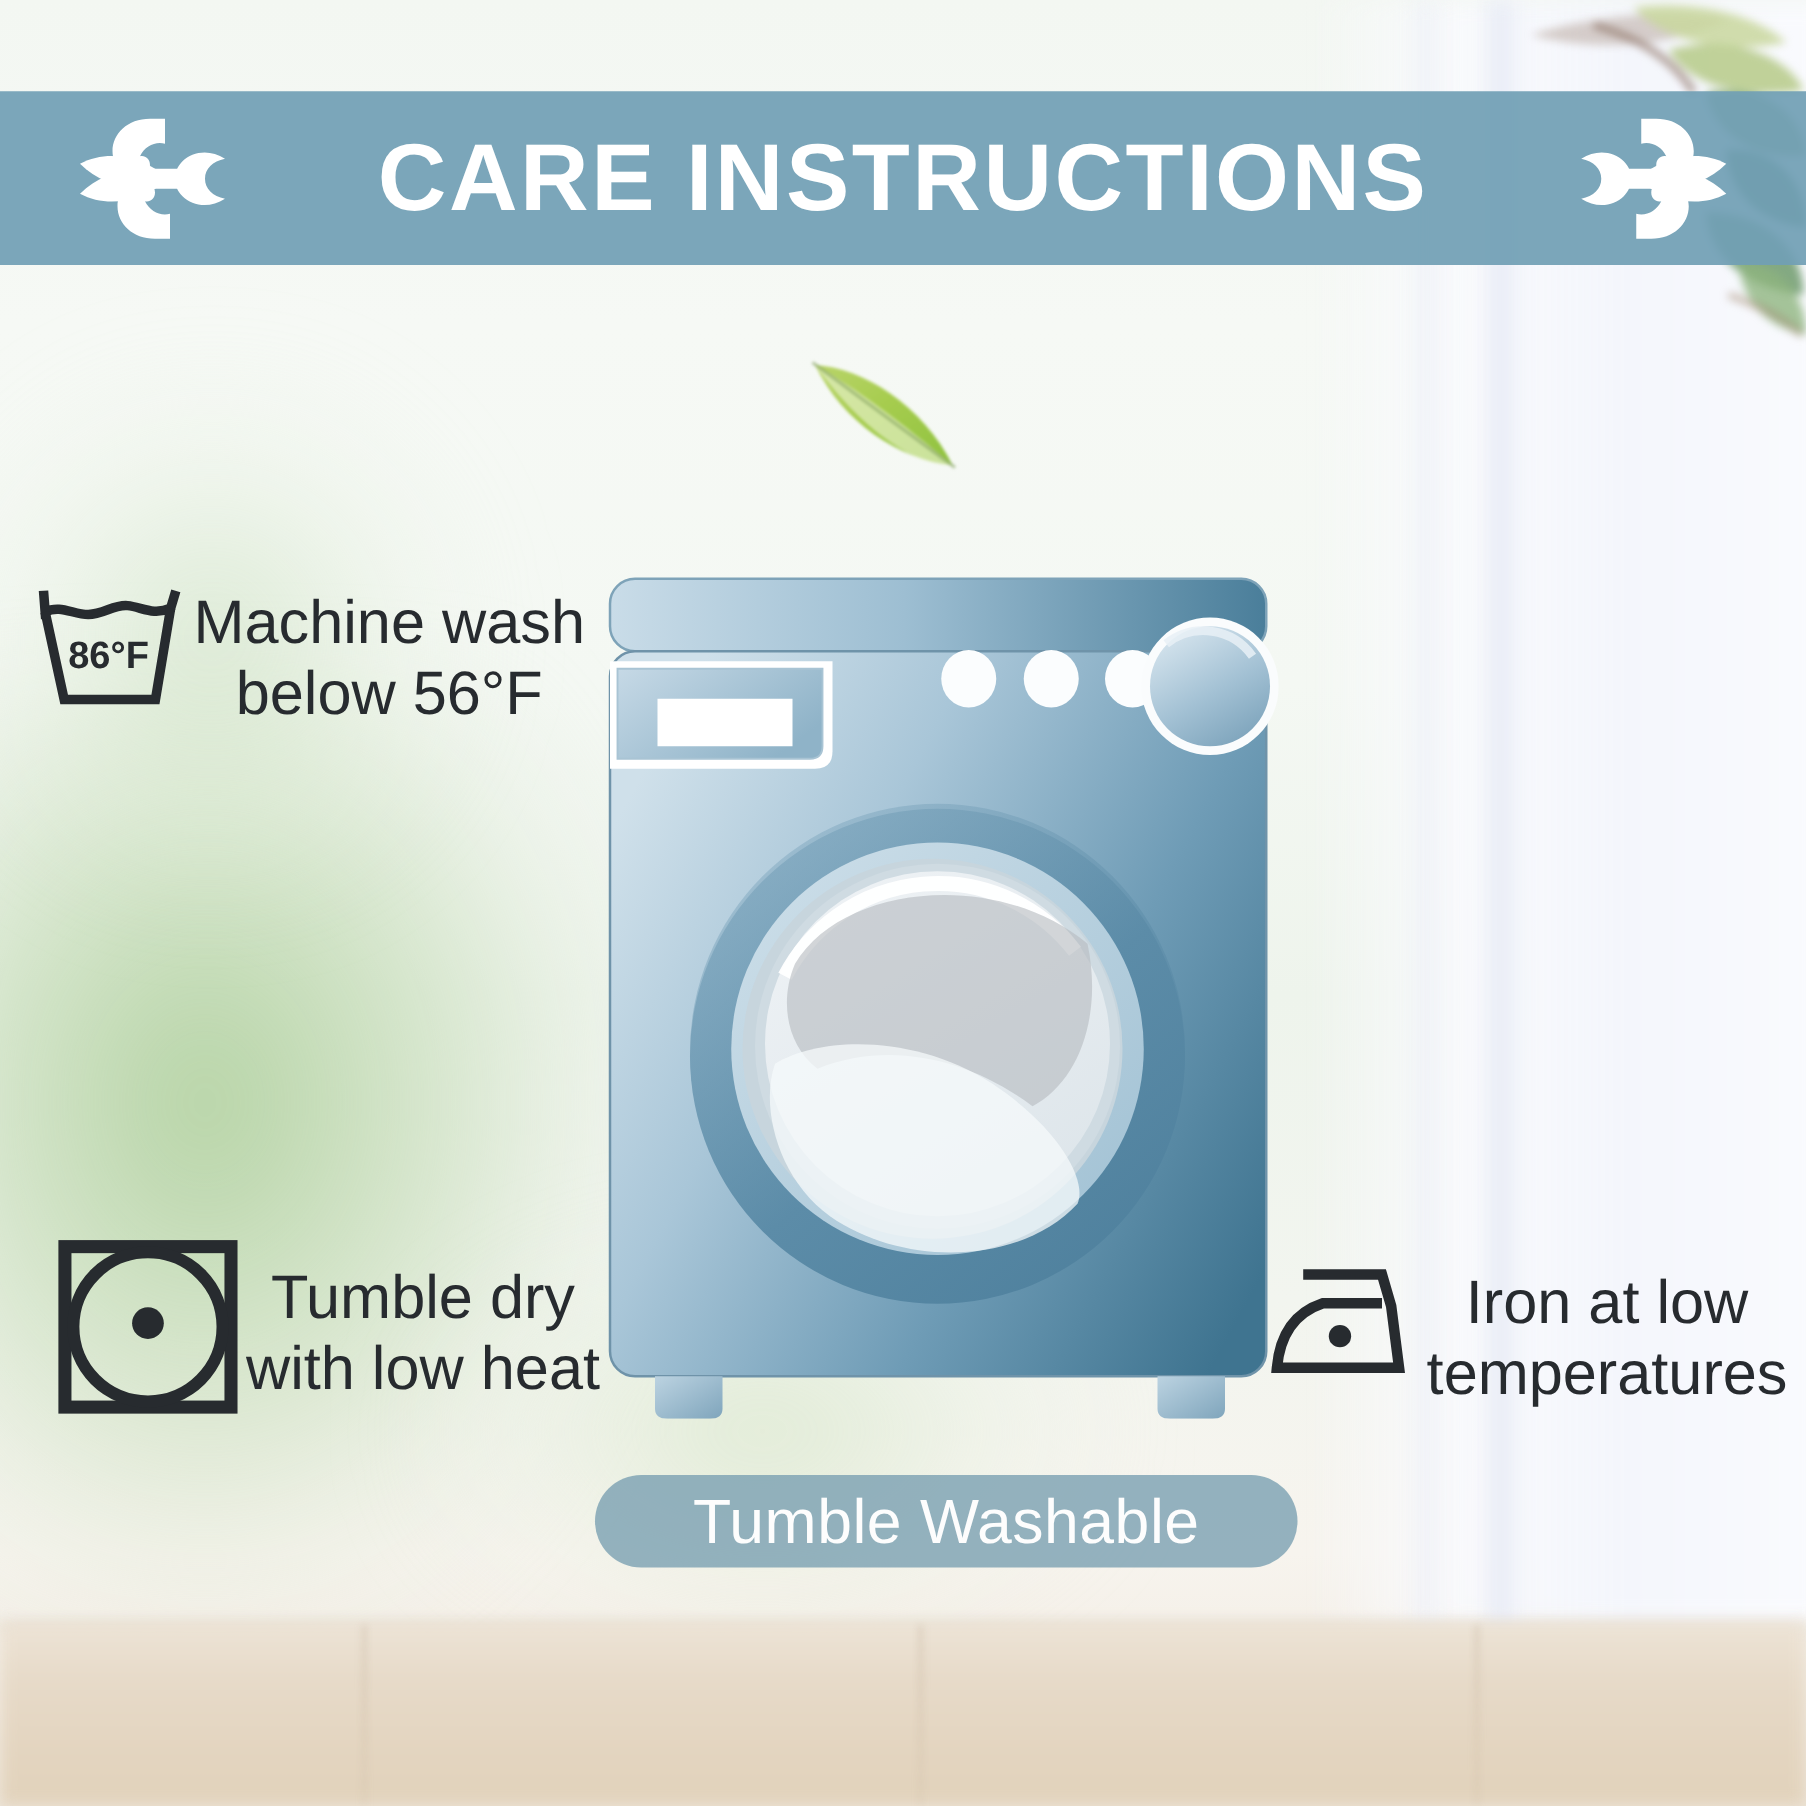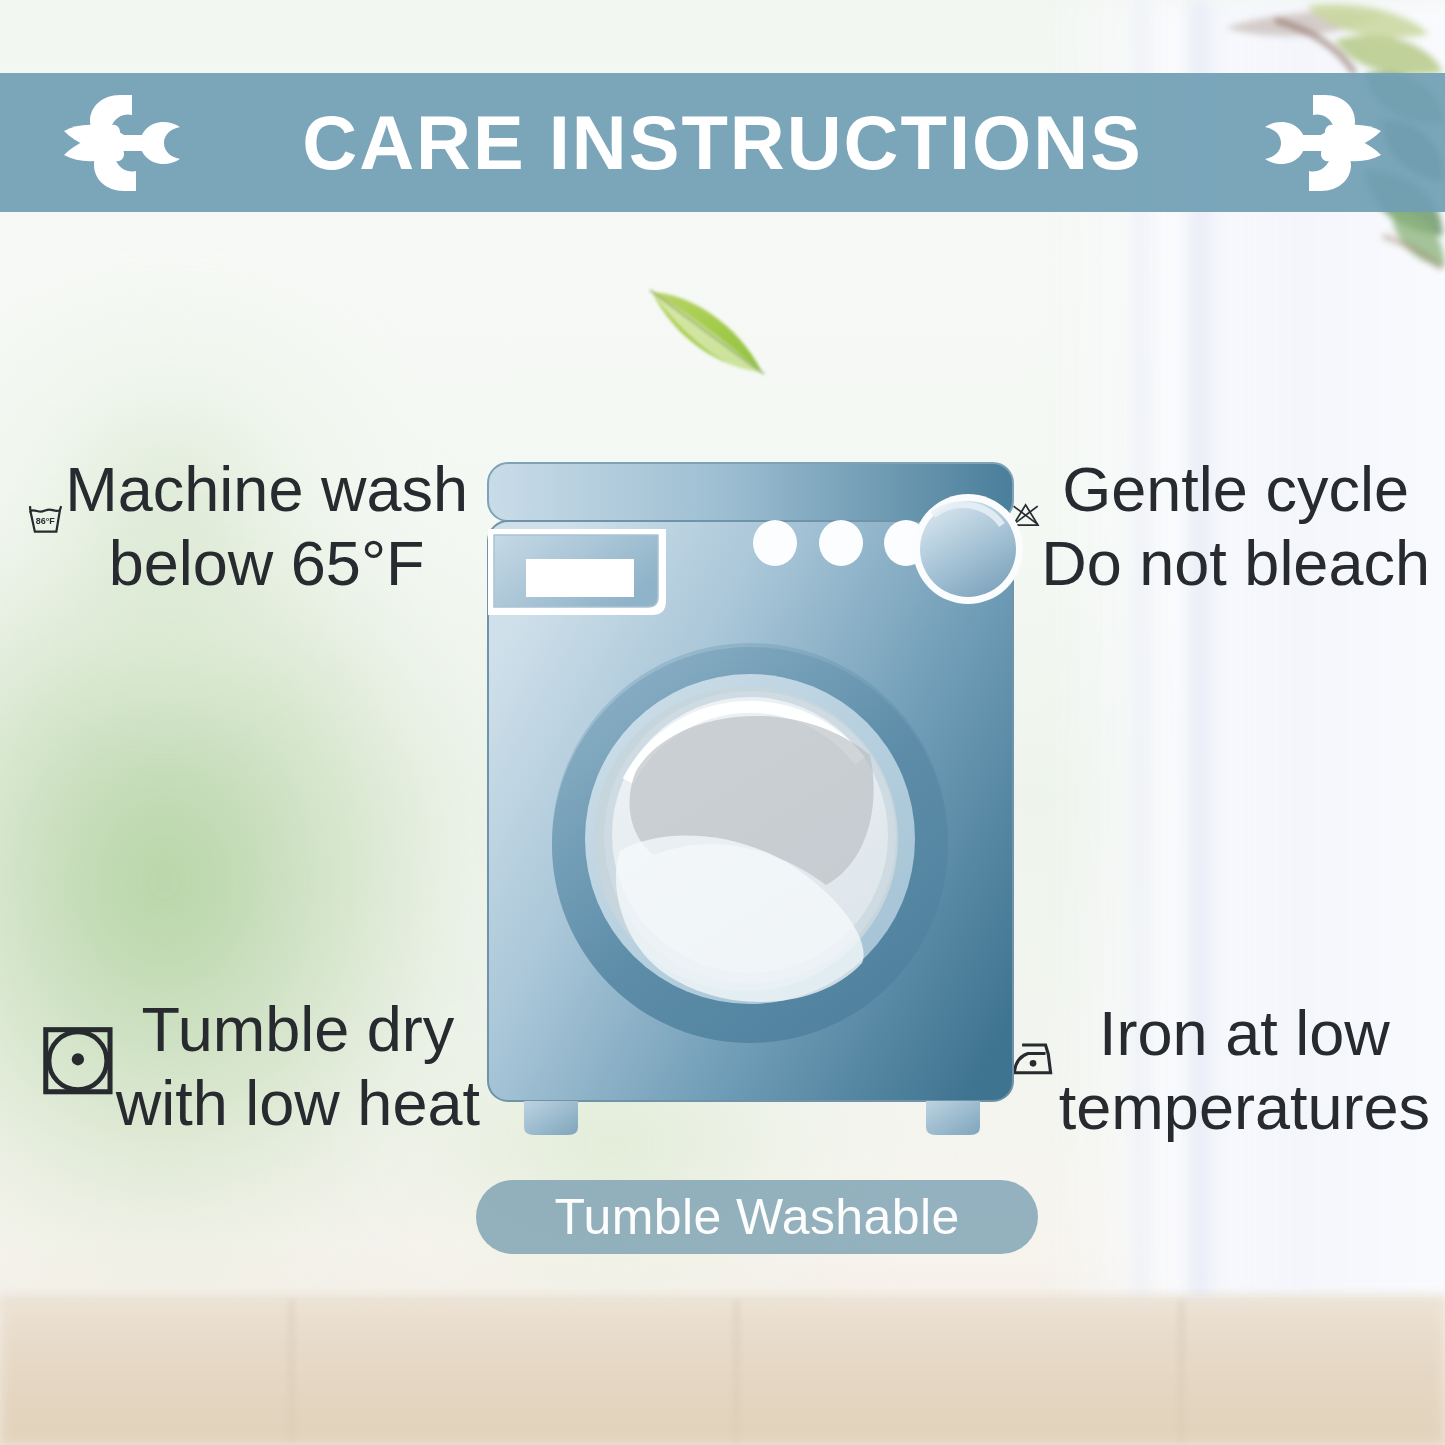--- a/index.html
+++ b/index.html
@@ -92,7 +92,7 @@
   .care-item{position:absolute;display:flex;align-items:center;}
   .care-glyph{display:block;}
   .care-label{
-    color:#272b2f;font-size:63px;line-height:1.17;text-align:center;
+    color:#272b2f;font-size:49px;line-height:1.17;text-align:center;
     font-family:"Liberation Sans", sans-serif;white-space:nowrap;
   }
   .care-label .l2{display:block;}

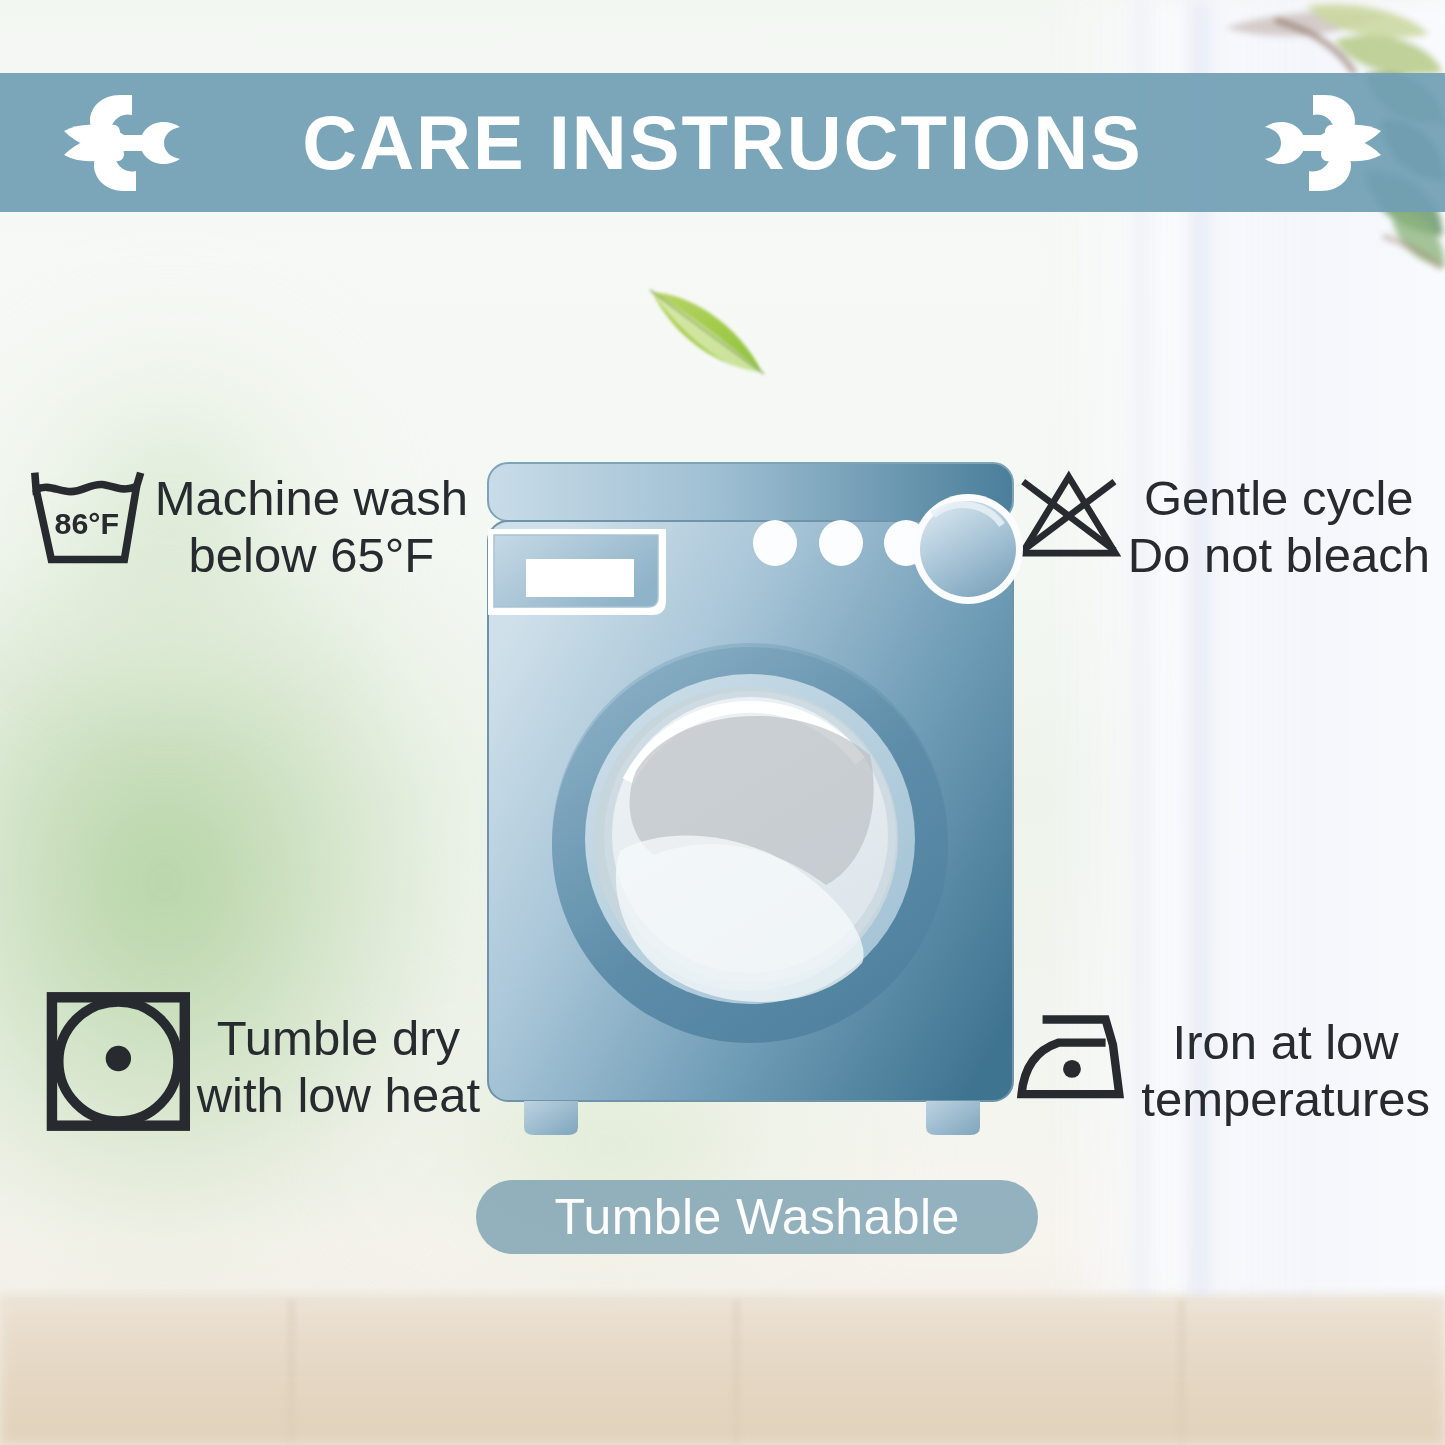--- a/index.html
+++ b/index.html
@@ -207,17 +207,6 @@
     </div>
   </div>
 
-  <div class="care-item item-bleach">
-    <svg class="care-glyph" width="250" height="190" viewBox="0 0 250 190">
-      <path d="M125 14 L224 176 L26 176 Z" stroke="#272b2f" stroke-width="14" fill="none" stroke-linejoin="miter"></path>
-      <line x1="28" y1="24" x2="222" y2="170" stroke="#272b2f" stroke-width="14" stroke-linecap="butt"></line>
-      <line x1="222" y1="24" x2="28" y2="170" stroke="#272b2f" stroke-width="14" stroke-linecap="butt"></line>
-    </svg>
-    <div class="care-label">
-      <span>Gentle cycle</span>
-      <span class="l2">Do not bleach</span>
-    </div>
-  </div>
 
   <div class="care-item item-dry">
     <svg class="care-glyph" width="210" height="200" viewBox="0 0 210 200">

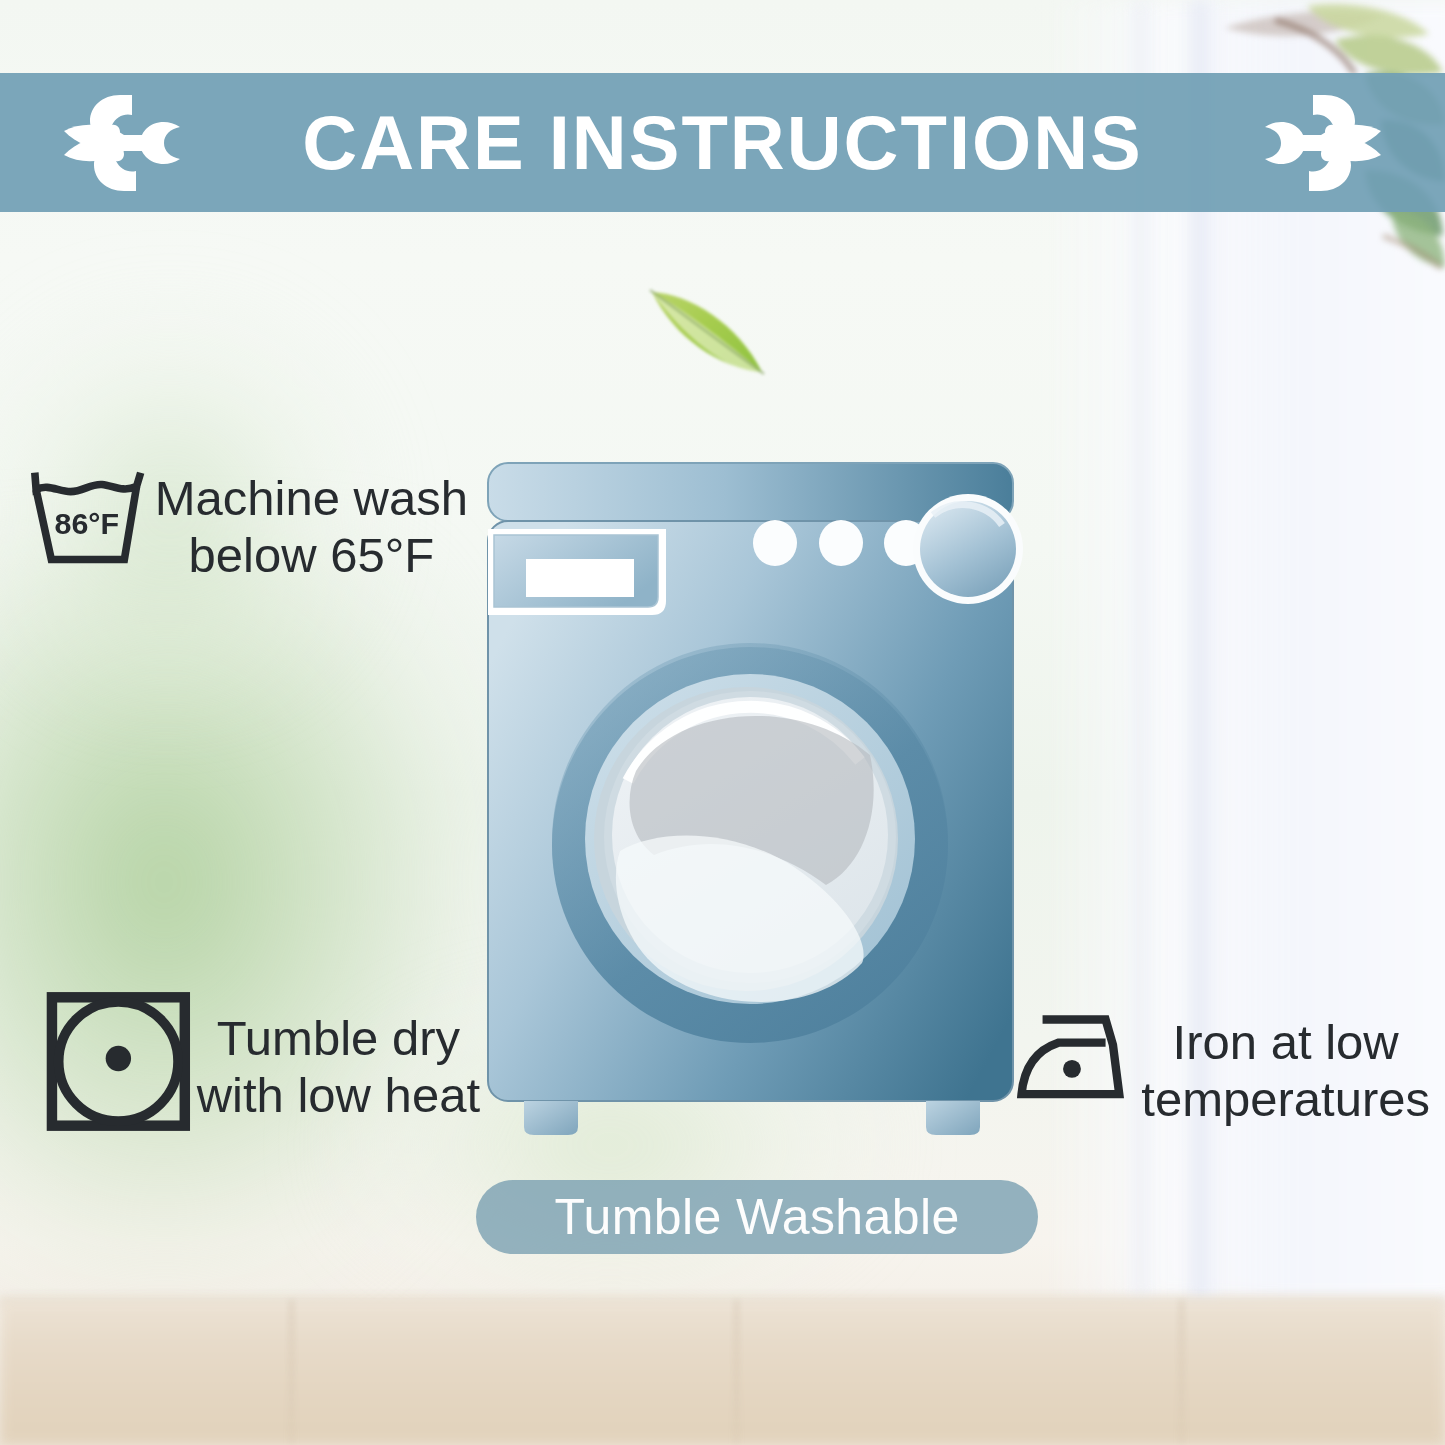--- a/index.html
+++ b/index.html
@@ -203,7 +203,7 @@
     </svg>
     <div class="care-label">
       <span>Machine wash</span>
-      <span class="l2">below 65°F</span>
+      <span class="l2">below 56°F</span>
     </div>
   </div>
 

